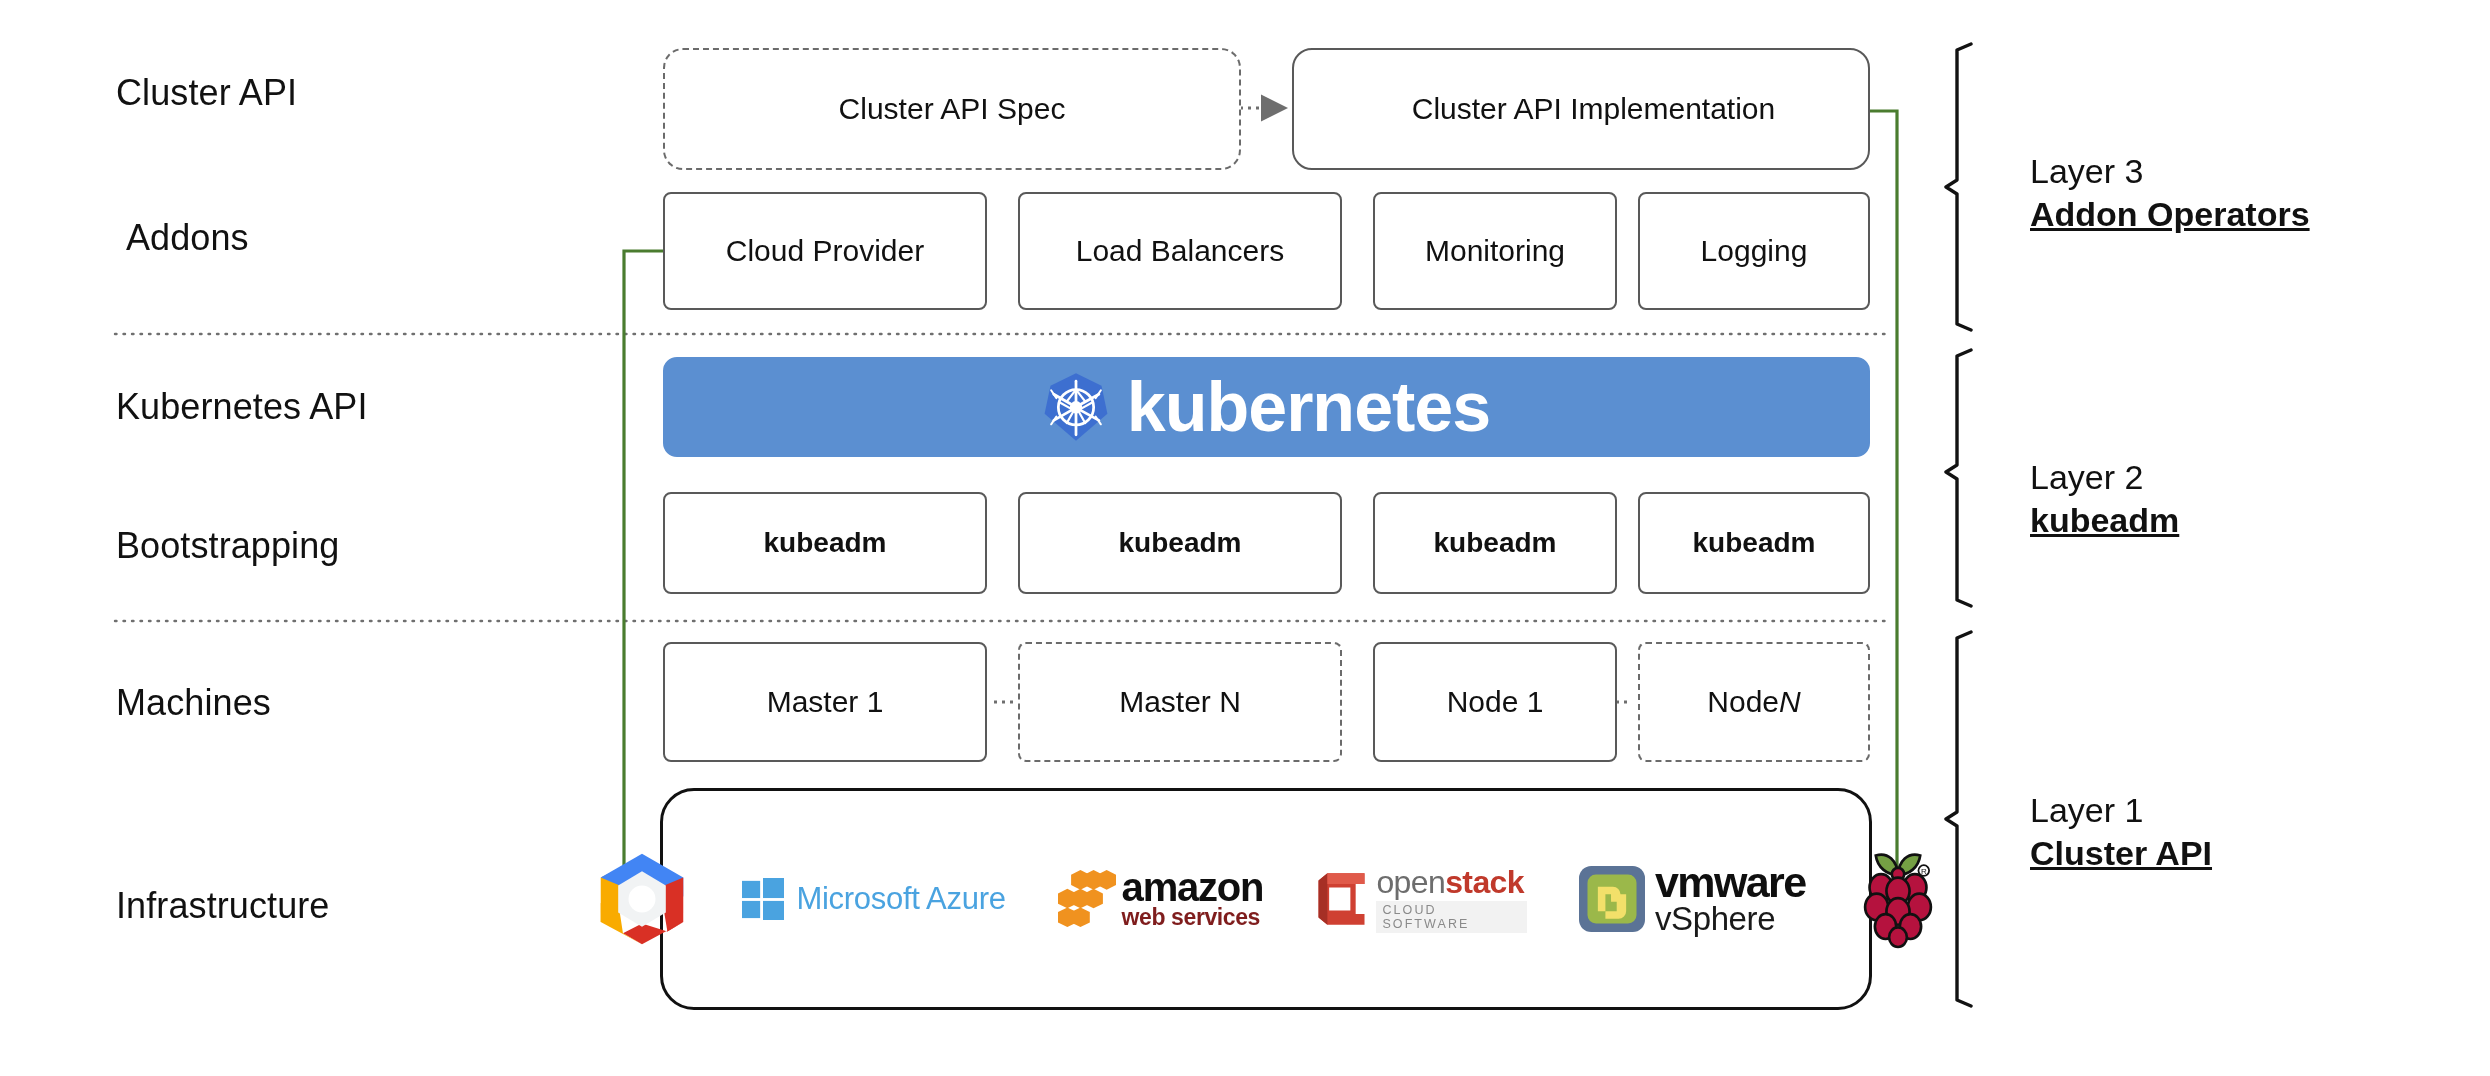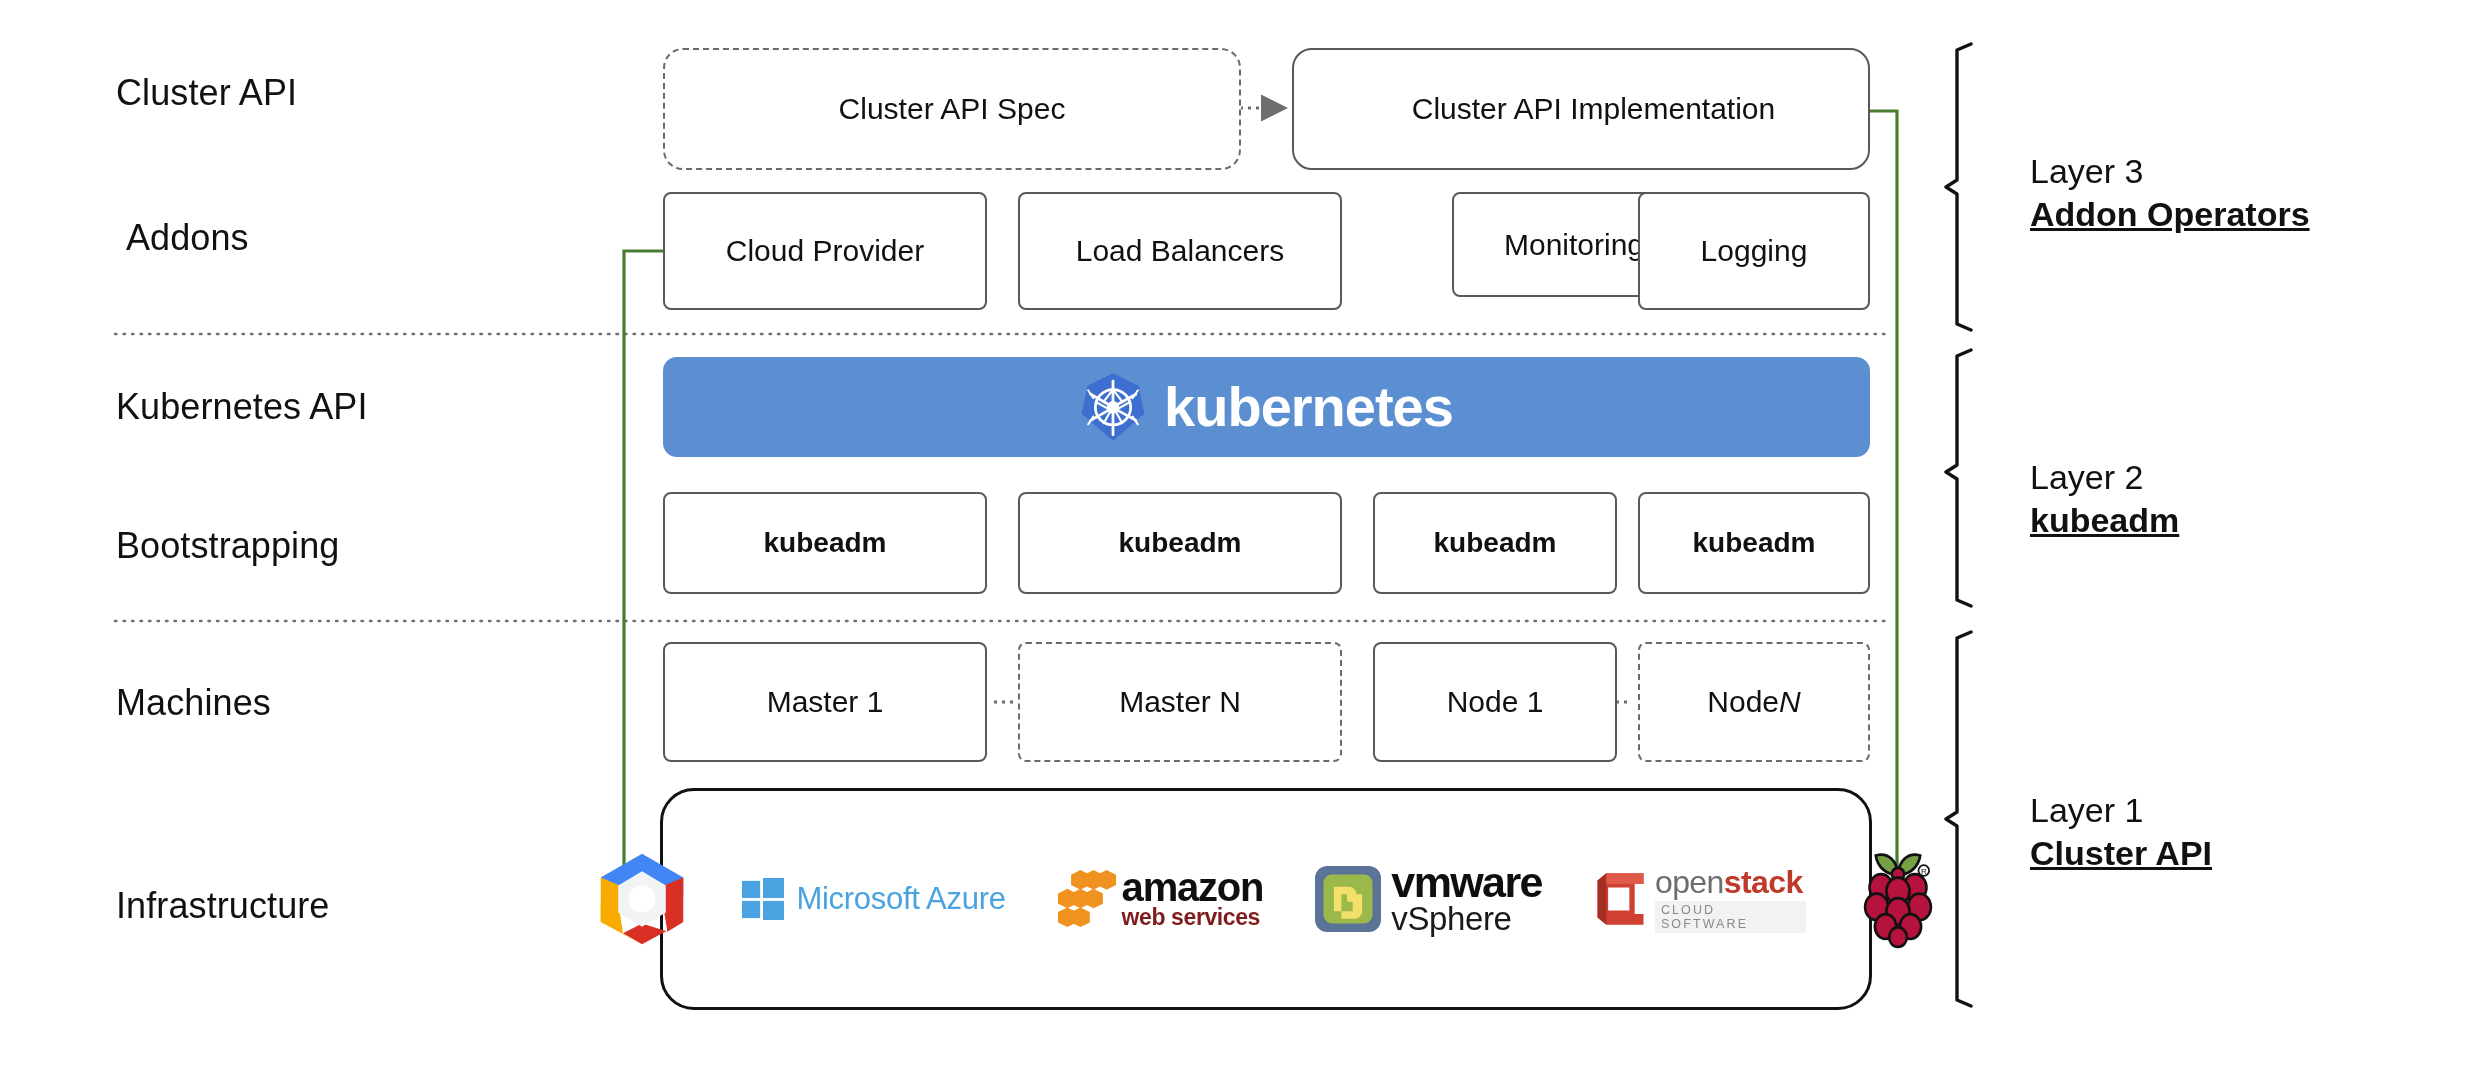--- a/index.html
+++ b/index.html
@@ -130,7 +130,7 @@
 
   <div class="box" style="left:663px;top:192px;width:324px;height:118px;">Cloud Provider</div>
   <div class="box" style="left:1018px;top:192px;width:324px;height:118px;">Load Balancers</div>
-  <div class="box" style="left:1452px;top:192px;width:244px;height:105px;">Monitoring</div>
+  <div class="box" style="left:1373px;top:192px;width:244px;height:118px;">Monitoring</div>
   <div class="box" style="left:1638px;top:192px;width:232px;height:118px;">Logging</div>
 
   <div class="k8s-banner" style="left:663px;top:357px;width:1207px;height:100px;">

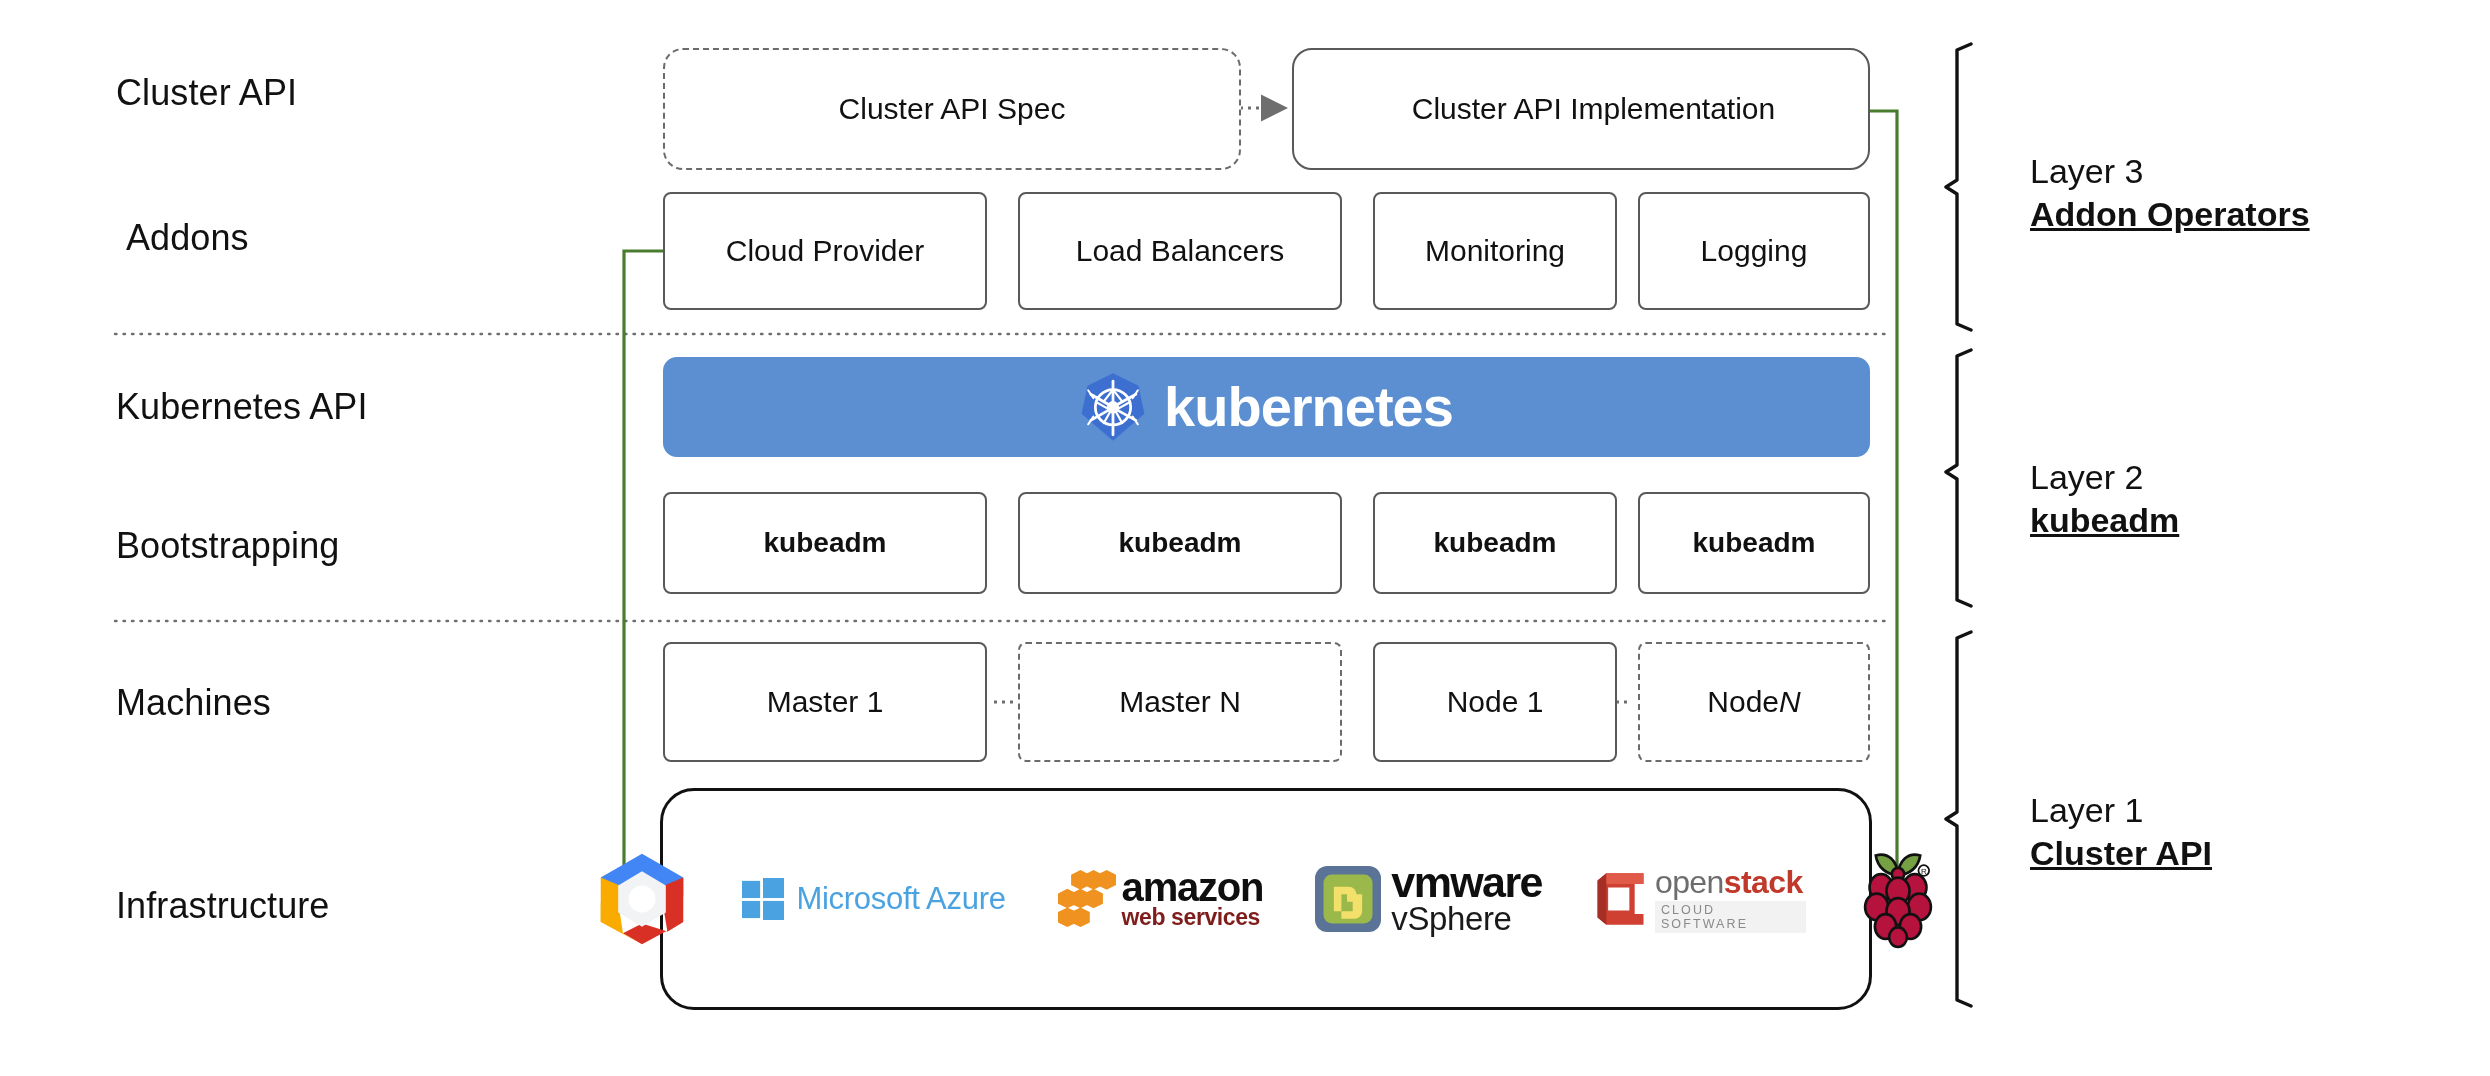--- a/index.html
+++ b/index.html
@@ -50,7 +50,7 @@
     gap:18px;
   }
   .k8s-word{
-    font-size:56px;font-weight:bold;color:#ffffff;
+    font-size:70px;font-weight:bold;color:#ffffff;
     letter-spacing:-1px;line-height:1;
     font-family:"Liberation Sans","DejaVu Sans",sans-serif;
   }

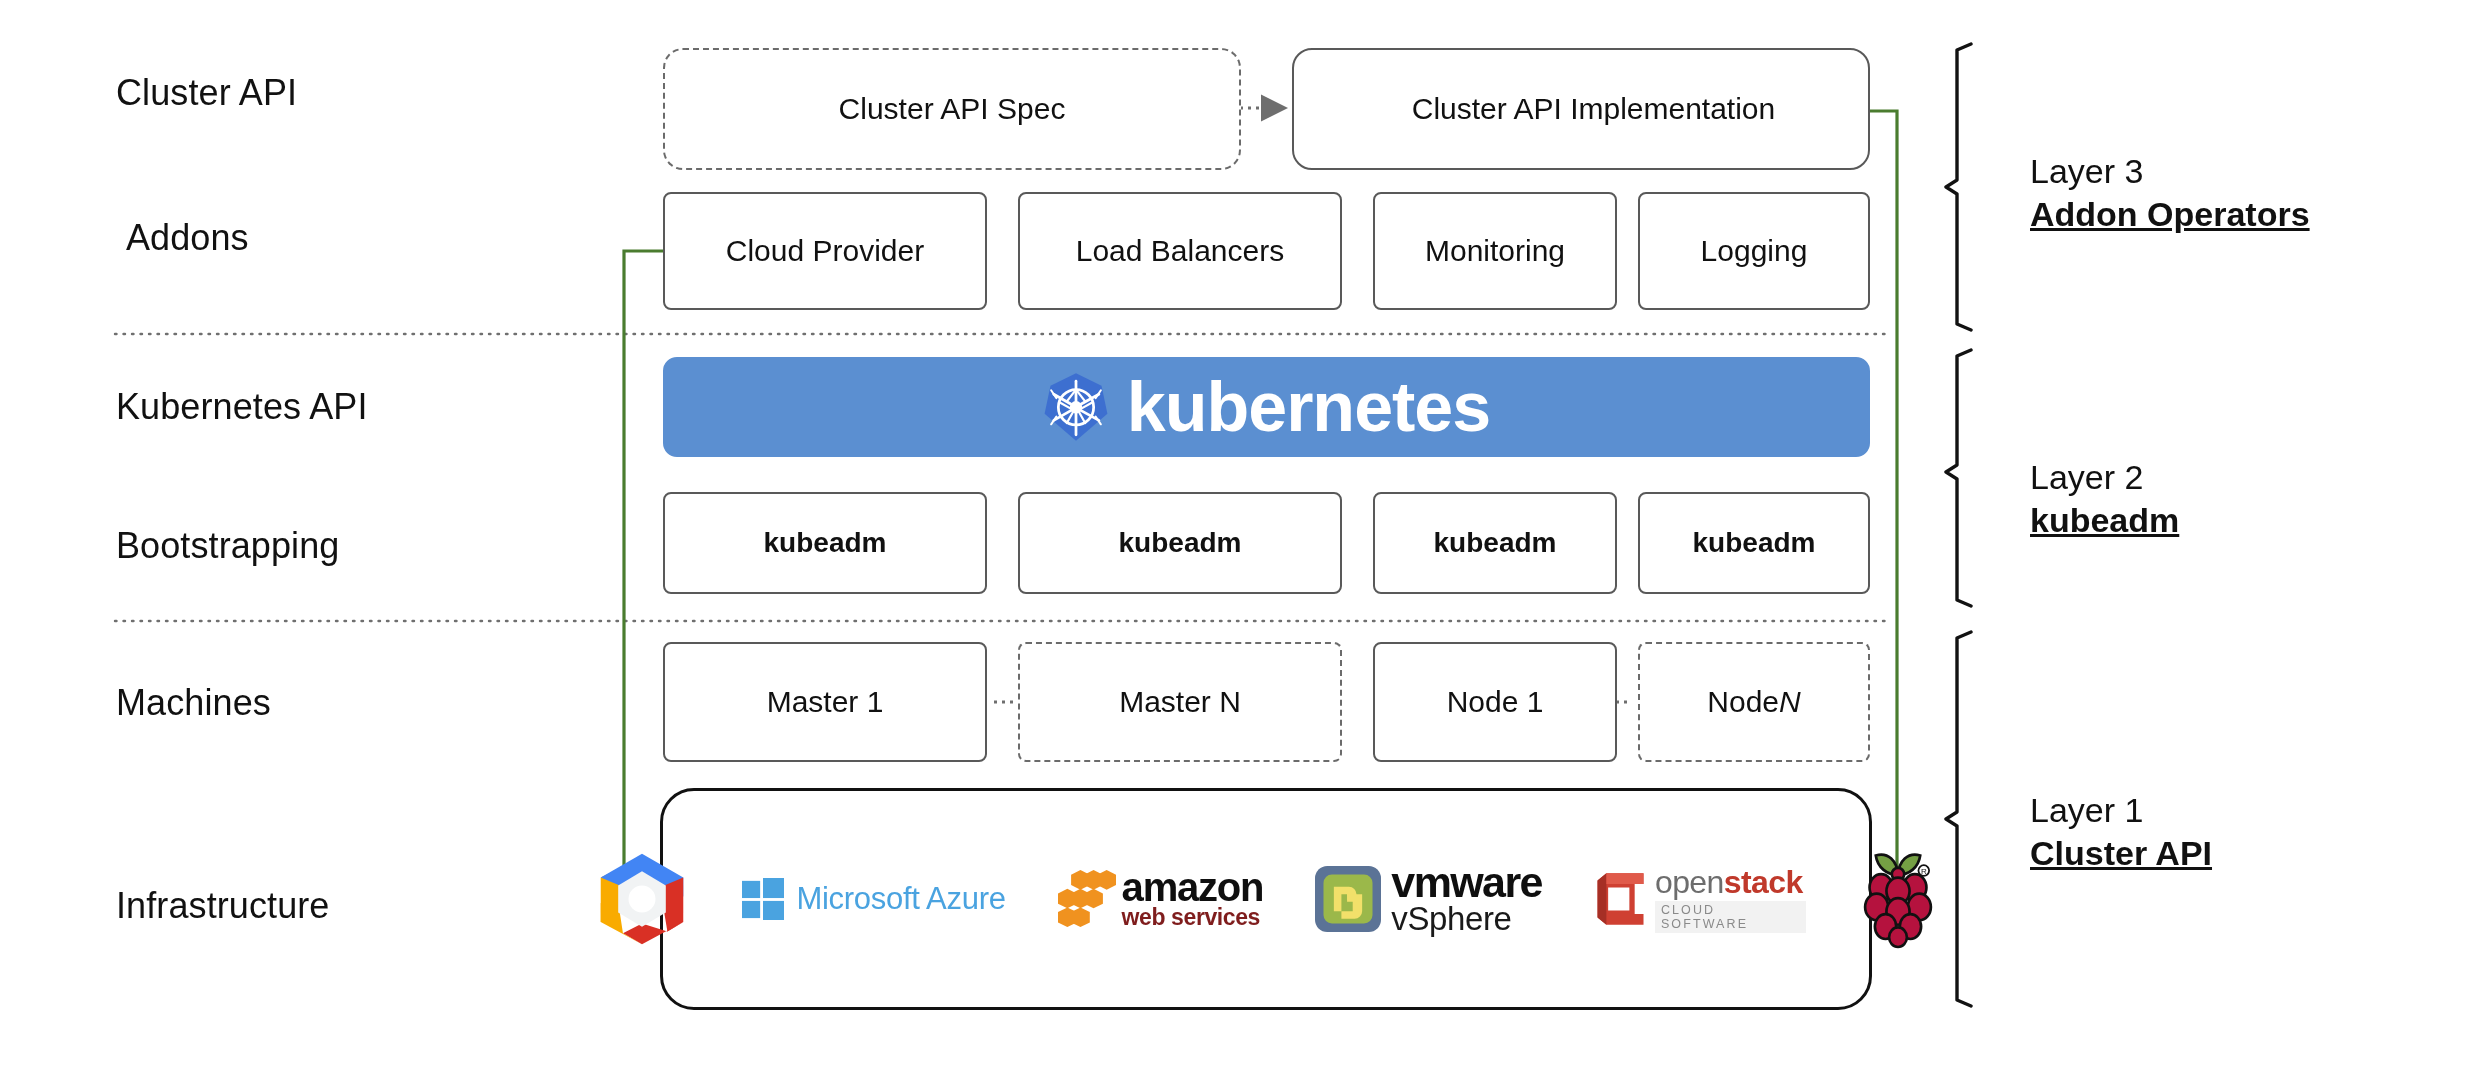--- a/index.html
+++ b/index.html
@@ -219,6 +219,24 @@
       </span>
     </span>
 
+    <span class="logo" style="gap:8px;">
+      <svg width="56" height="62" viewBox="0 0 60 66" aria-hidden="true">
+        <g fill="#cf4032">
+          <polygon points="4,12 14,4 56,4 56,16 46,16 46,50 56,50 56,62 14,62 4,54"></polygon>
+        </g>
+        <rect x="16" y="20" width="24" height="26" fill="#ffffff"></rect>
+        <path d="M4 12 L14 4 L14 62 L4 54 Z" fill="#a62f25"></path>
+        <path d="M14 4 L56 4 L56 16 L14 16 Z" fill="#e05a4a"></path>
+      </svg>
+      <span style="display:flex;flex-direction:column;align-items:flex-start;">
+        <span style="display:flex;align-items:baseline;">
+          <span class="os-open">open</span>
+            <span class="os-stack">stack</span>
+        </span>
+        <span class="os-sub">CLOUD SOFTWARE</span>
+      </span>
+    </span>
+
     <span class="logo" style="gap:10px;">
       <svg width="66" height="66" viewBox="0 0 70 70" aria-hidden="true">
         <rect x="0" y="0" width="70" height="70" rx="13" fill="#5b7396"></rect>
@@ -229,24 +247,6 @@
       <span style="display:flex;flex-direction:column;align-items:flex-start;">
         <span class="vm-ware">vmware</span>
         <span class="vm-sphere">vSphere</span>
-      </span>
-    </span>
-
-    <span class="logo" style="gap:8px;">
-      <svg width="56" height="62" viewBox="0 0 60 66" aria-hidden="true">
-        <g fill="#cf4032">
-          <polygon points="4,12 14,4 56,4 56,16 46,16 46,50 56,50 56,62 14,62 4,54"></polygon>
-        </g>
-        <rect x="16" y="20" width="24" height="26" fill="#ffffff"></rect>
-        <path d="M4 12 L14 4 L14 62 L4 54 Z" fill="#a62f25"></path>
-        <path d="M14 4 L56 4 L56 16 L14 16 Z" fill="#e05a4a"></path>
-      </svg>
-      <span style="display:flex;flex-direction:column;align-items:flex-start;">
-        <span style="display:flex;align-items:baseline;">
-          <span class="os-open">open</span>
-            <span class="os-stack">stack</span>
-        </span>
-        <span class="os-sub">CLOUD SOFTWARE</span>
       </span>
     </span>
 

